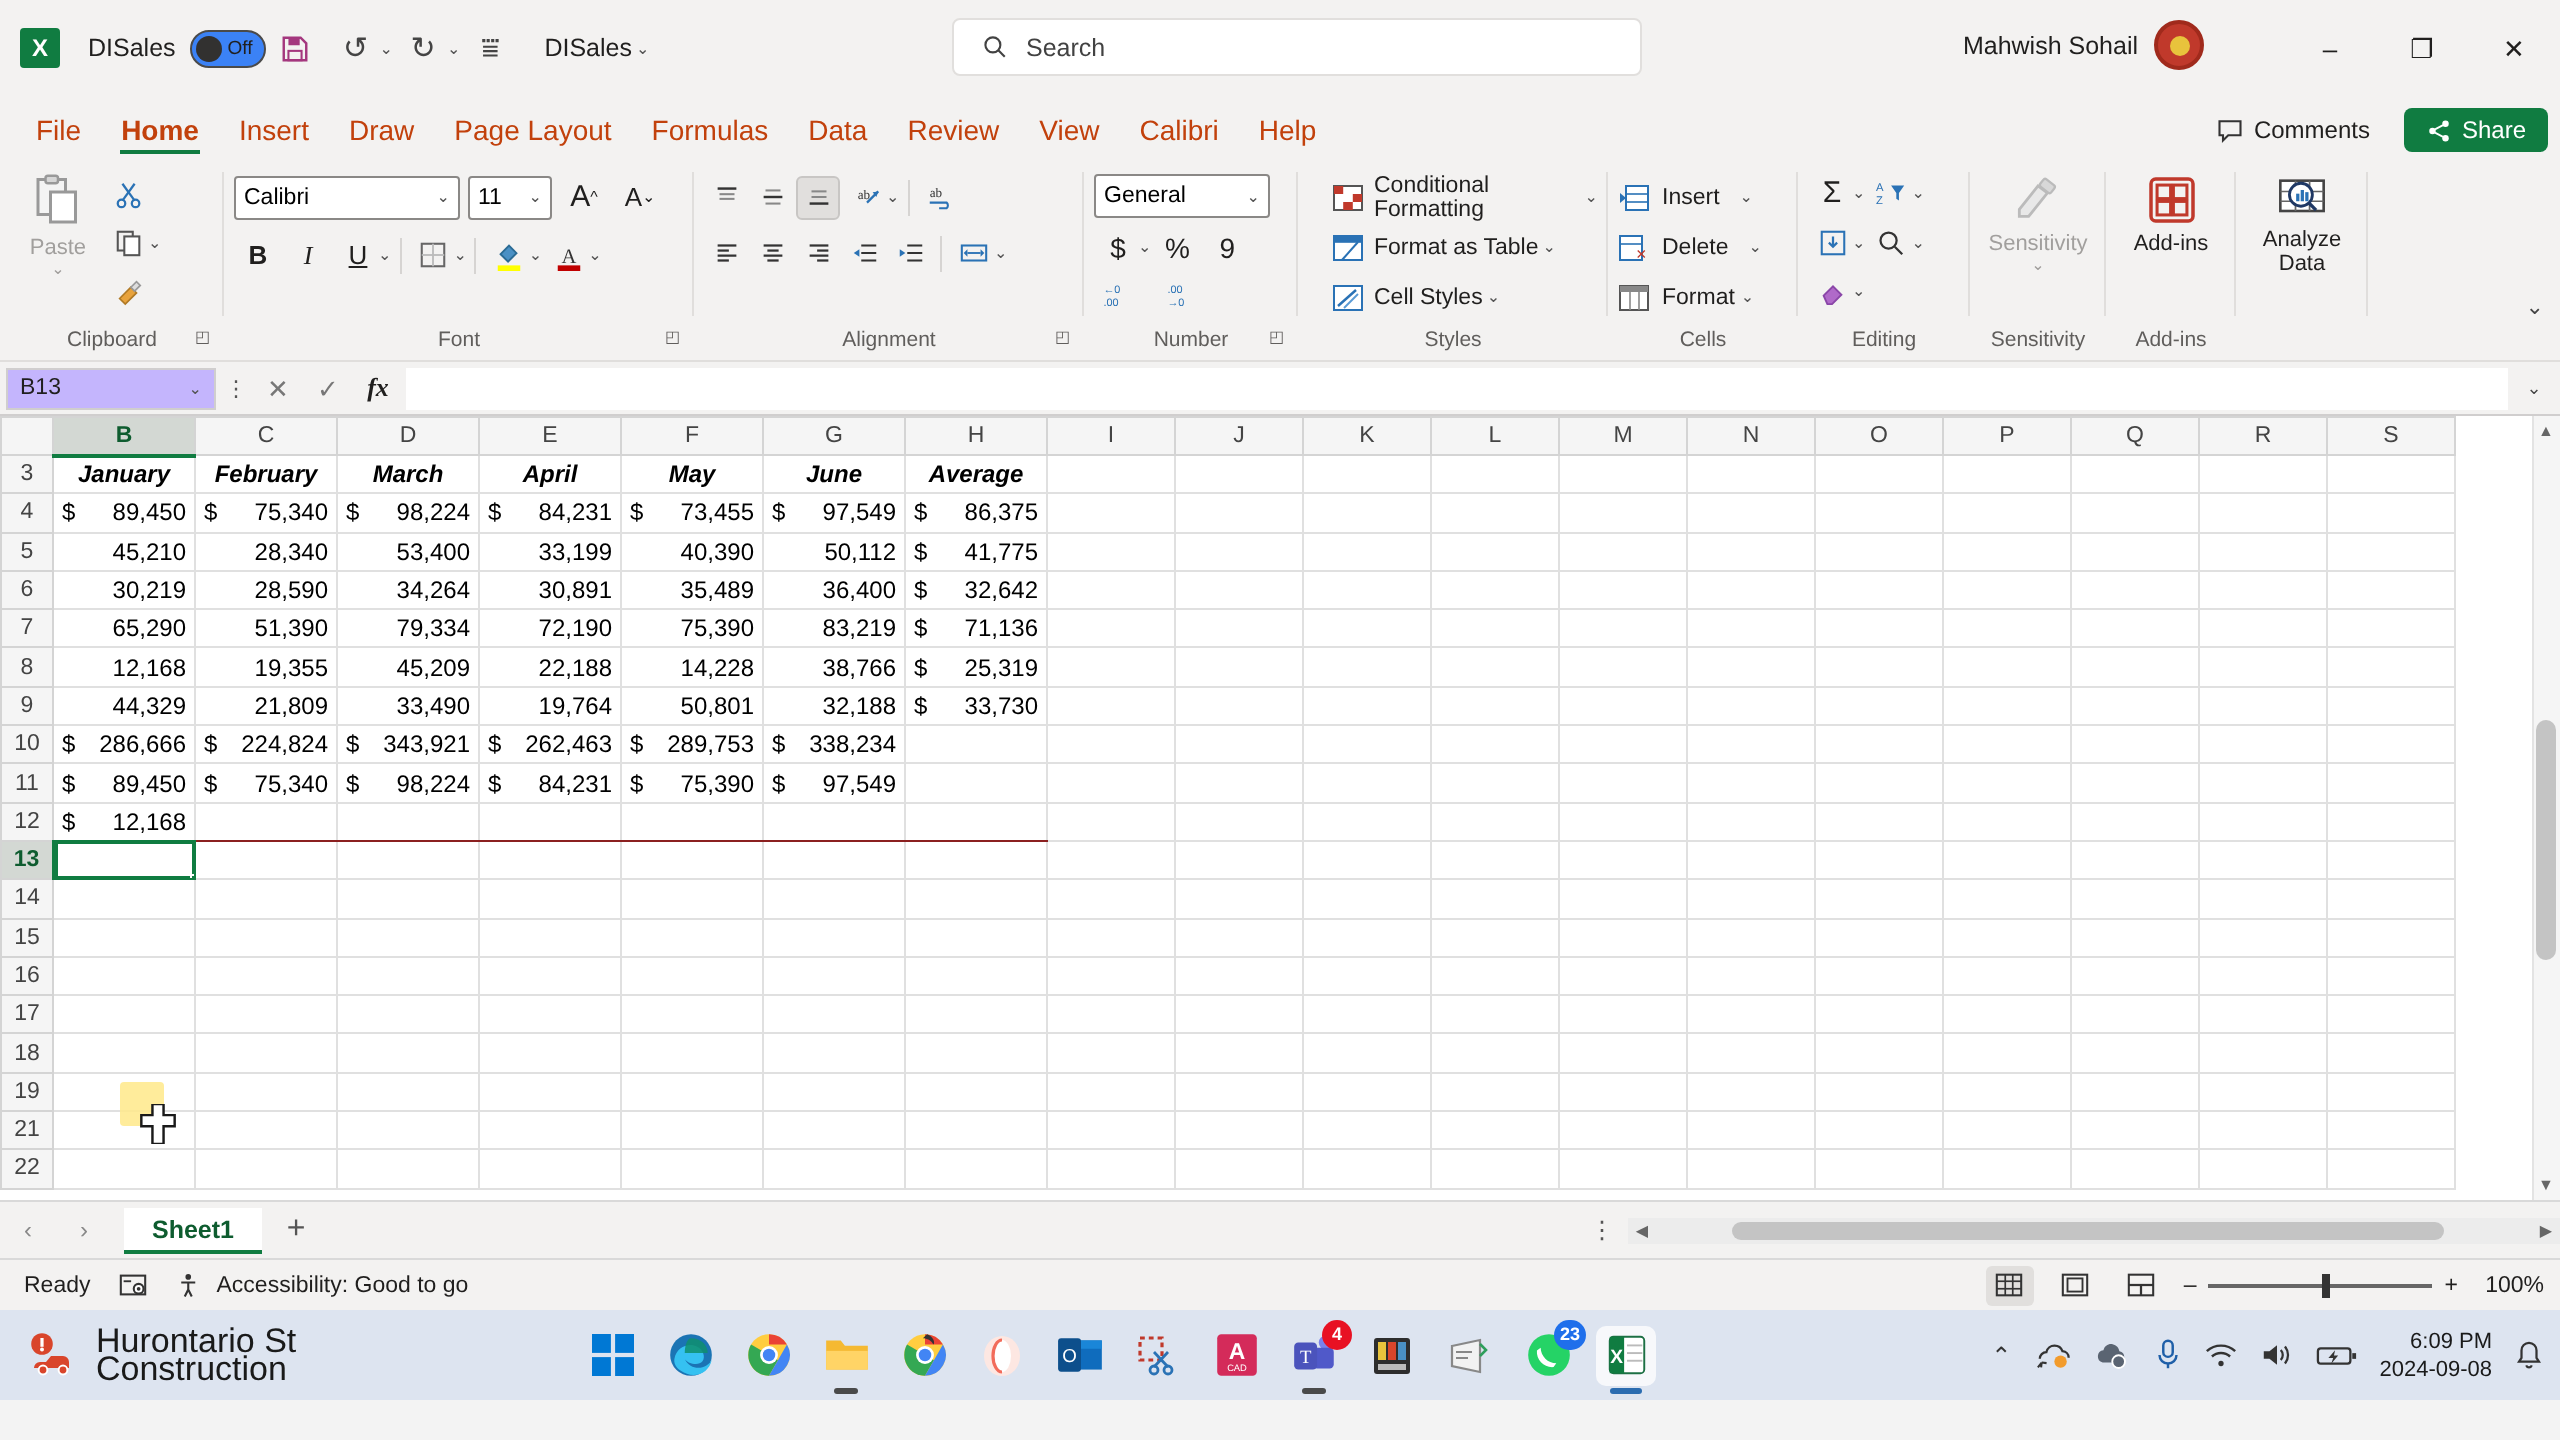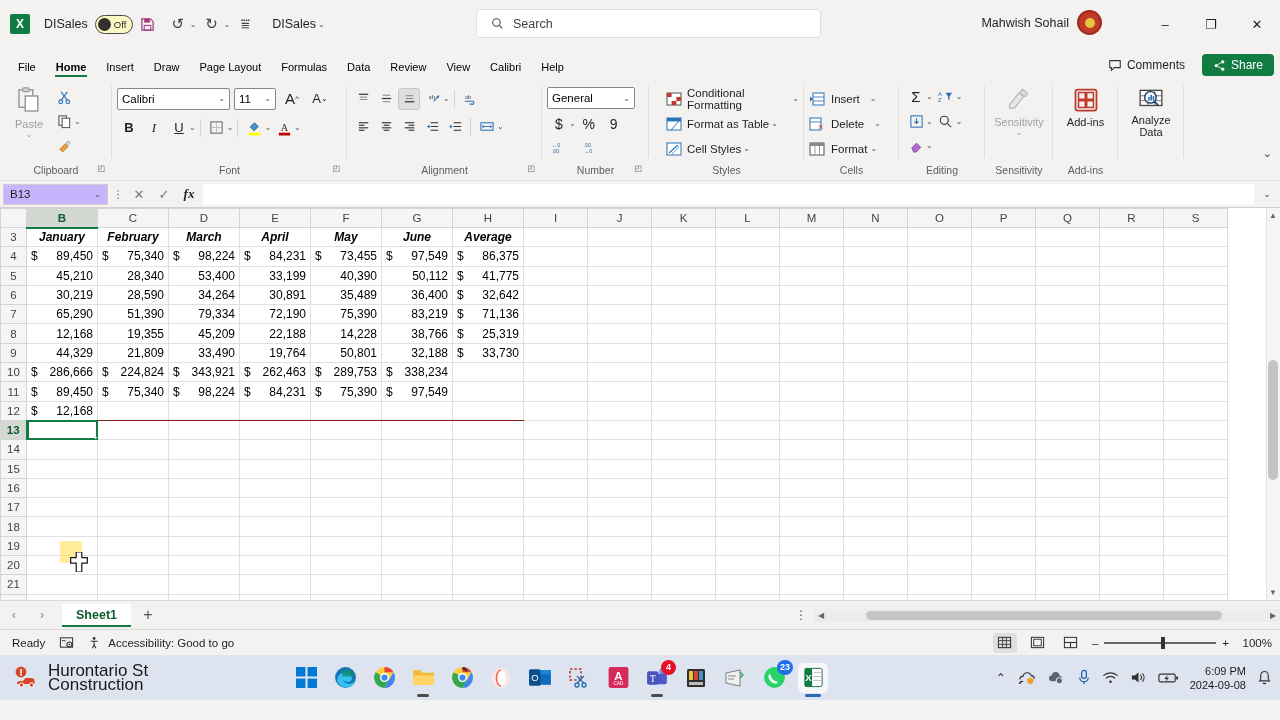--- a/index.html
+++ b/index.html
@@ -25,7 +25,7 @@
   .autosave-label { font-size: 12.5px; color: #201f1e; }
   .toggle {
     width: 38px; height: 19px; border-radius: 10px;
-    border: 1px solid #4a4a4a; background: #fef9c3;
+    border: 1px solid #4a4a4a; background: #3b82f6;
     display: flex; align-items: center; padding: 0 2px; gap: 3px;
   }
   .toggle .knob { width: 13px; height: 13px; border-radius: 50%; background: #323130; }

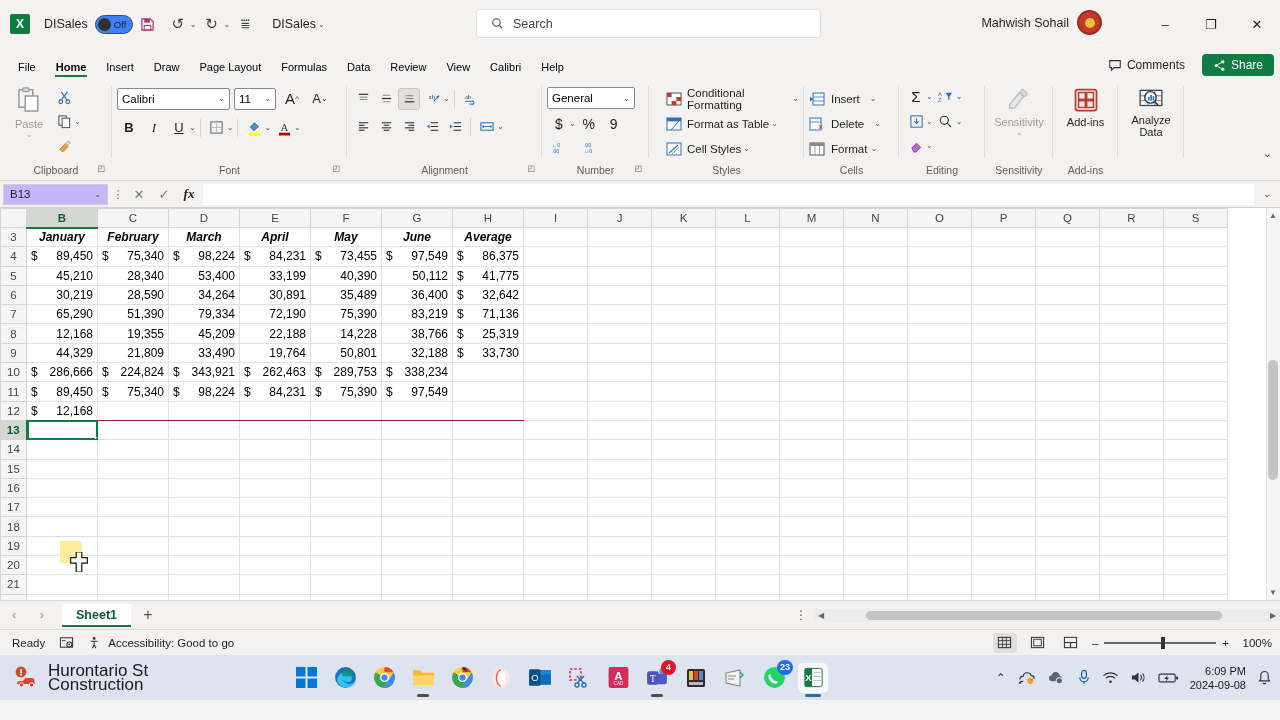--- a/index.html
+++ b/index.html
@@ -66,7 +66,7 @@
     padding-left: 8px; position: relative;
   }
   .tab {
-    font-size: 11px; color: #000000; padding: 3px 10px 5px;
+    font-size: 14px; color: #c2410c; padding: 3px 10px 5px;
     position: relative; cursor: default; white-space: nowrap;
   }
   .tab.active { font-weight: bold; }

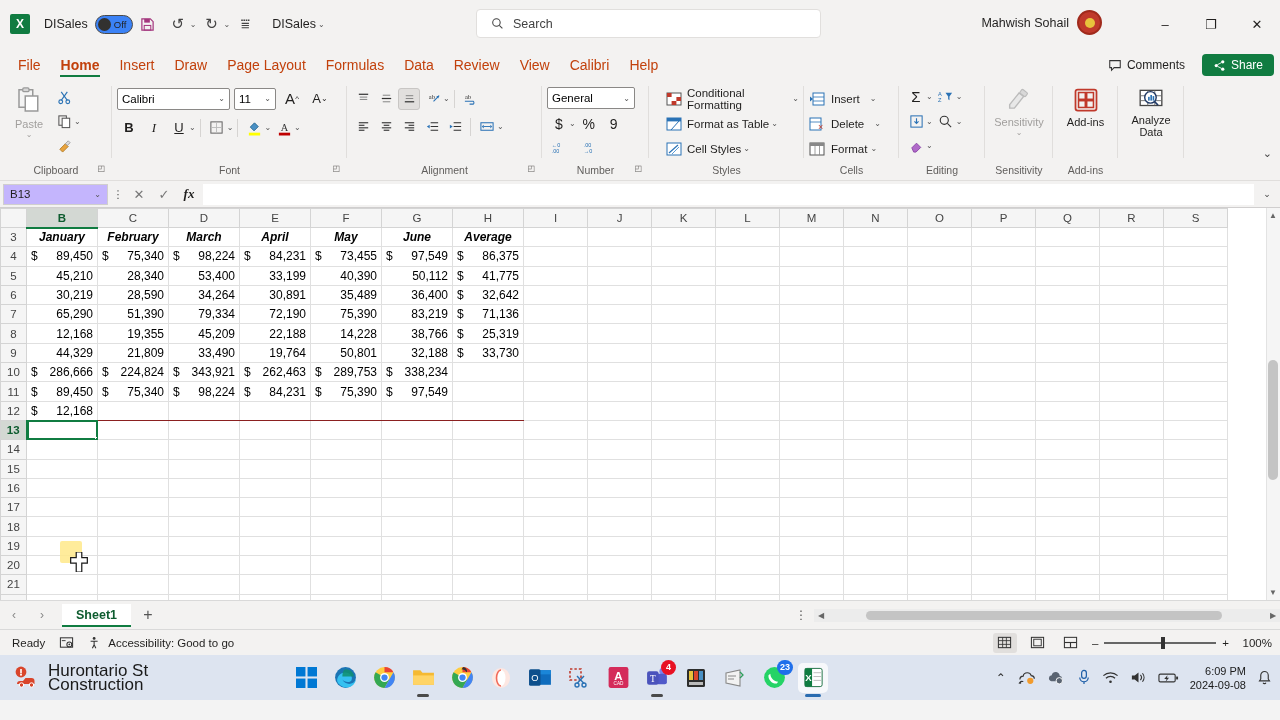--- a/index.html
+++ b/index.html
@@ -1163,27 +1163,6 @@
           <td class="cell"></td>
         </tr>
         <tr>
-          <th class="rowhdr">20</th>
-          <td class="cell"></td>
-          <td class="cell"></td>
-          <td class="cell"></td>
-          <td class="cell"></td>
-          <td class="cell"></td>
-          <td class="cell"></td>
-          <td class="cell"></td>
-          <td class="cell"></td>
-          <td class="cell"></td>
-          <td class="cell"></td>
-          <td class="cell"></td>
-          <td class="cell"></td>
-          <td class="cell"></td>
-          <td class="cell"></td>
-          <td class="cell"></td>
-          <td class="cell"></td>
-          <td class="cell"></td>
-          <td class="cell"></td>
-        </tr>
-        <tr>
           <th class="rowhdr">21</th>
           <td class="cell"></td>
           <td class="cell"></td>

